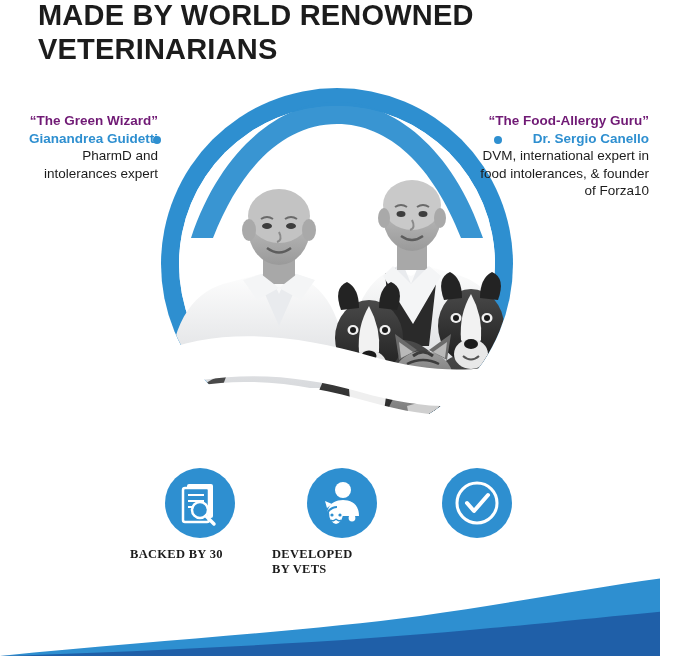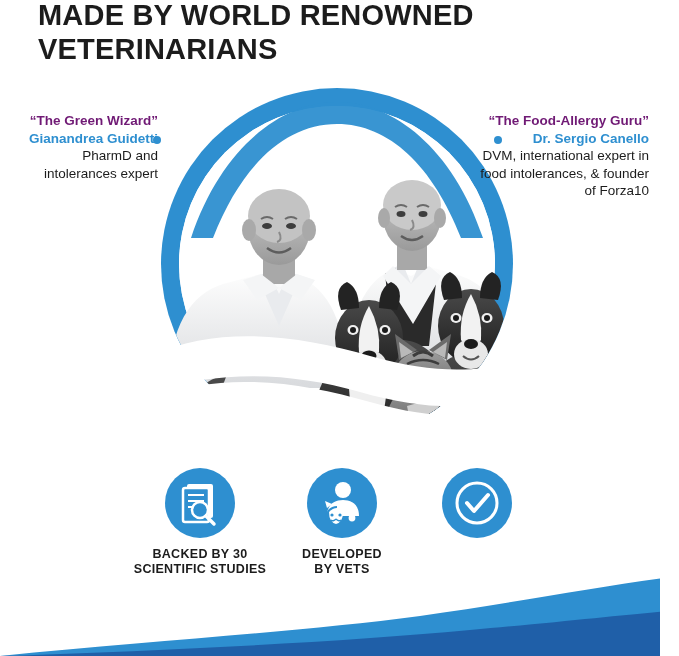--- a/index.html
+++ b/index.html
@@ -141,7 +141,8 @@
   .badge {
     position: absolute;
     width: 140px;
-    text-align: center;
+    text-align: left;
+    font-family: Liberation Serif, serif;
   }
   .badge-circle {
     width: 70px;

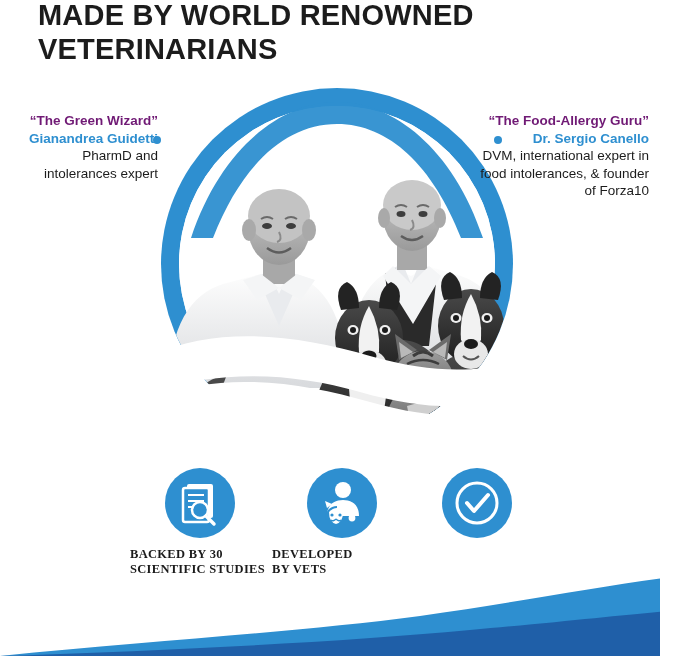--- a/index.html
+++ b/index.html
@@ -353,7 +353,6 @@
       </div>
       <div class="badge-label">
         <span>BACKED BY 30</span><br>
-        <span>SCIENTIFIC STUDIES</span>
       </div>
     </div>
 

